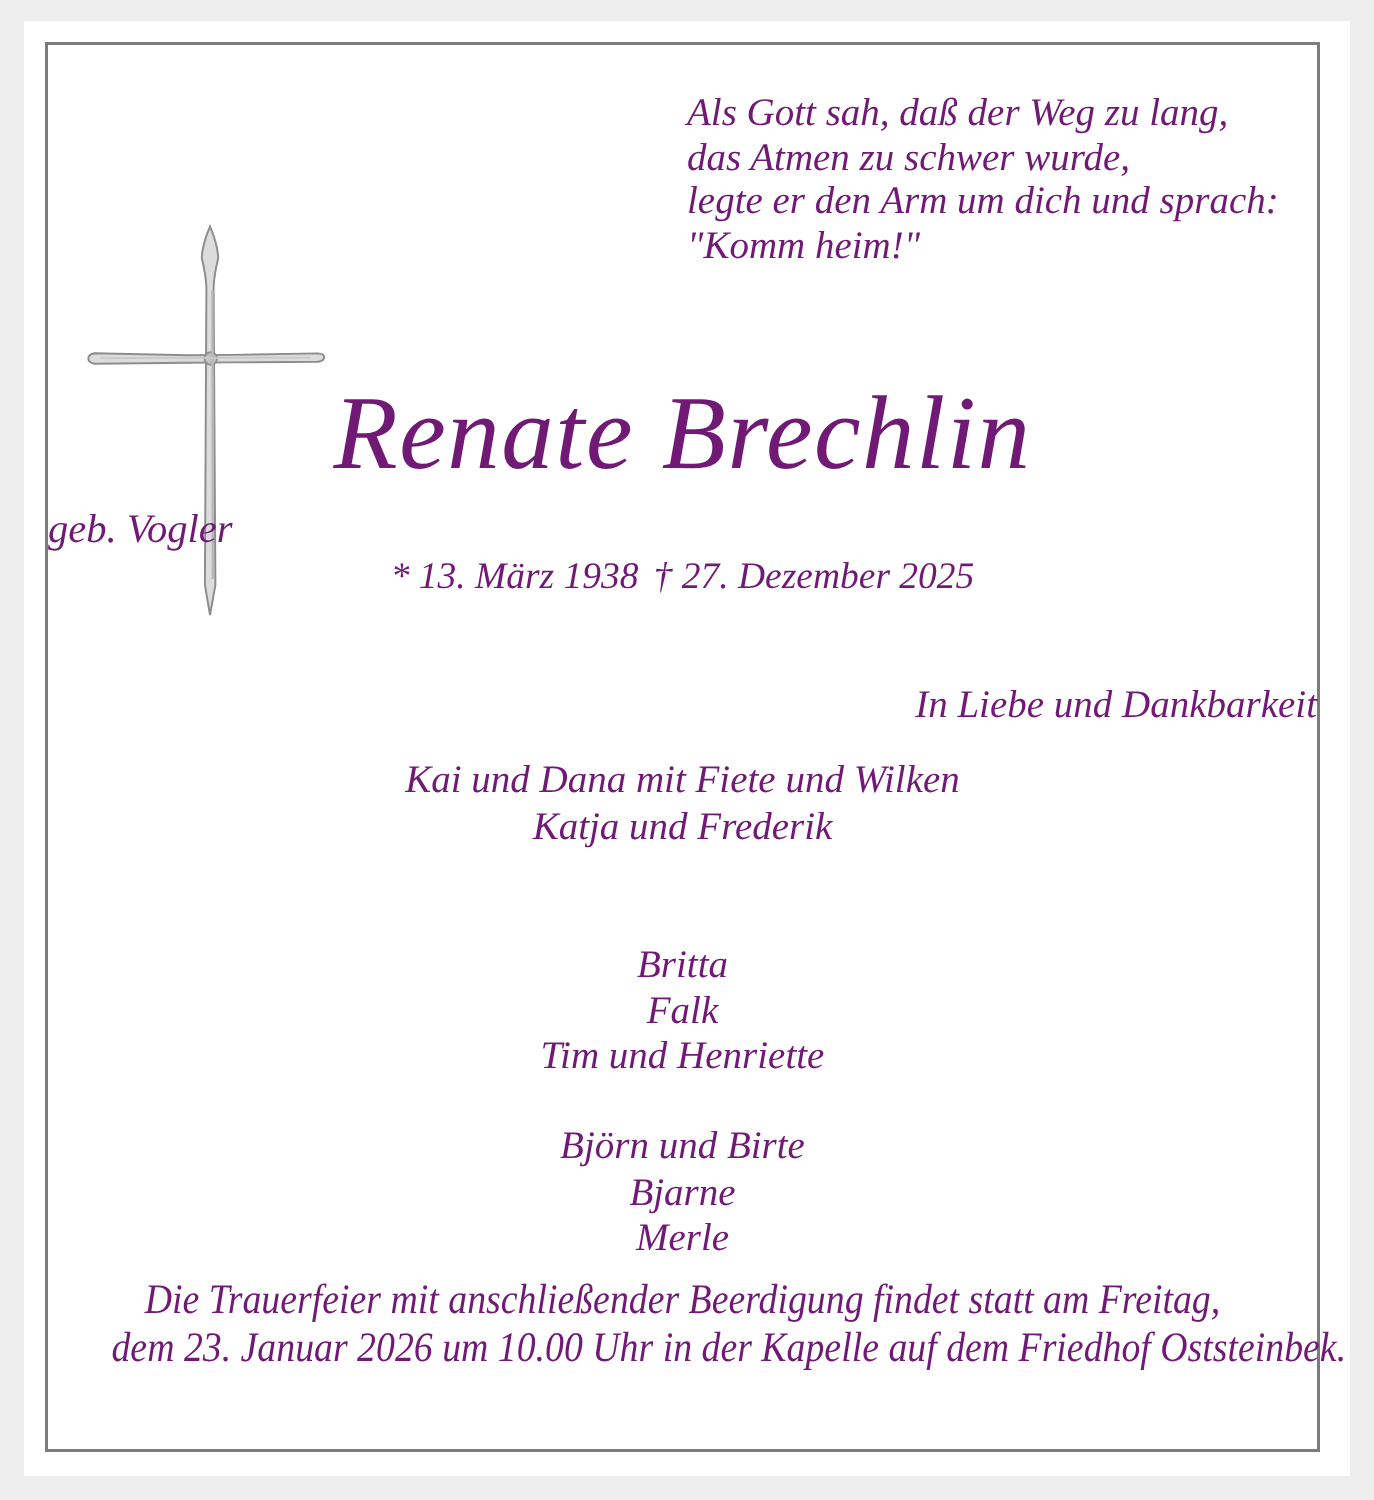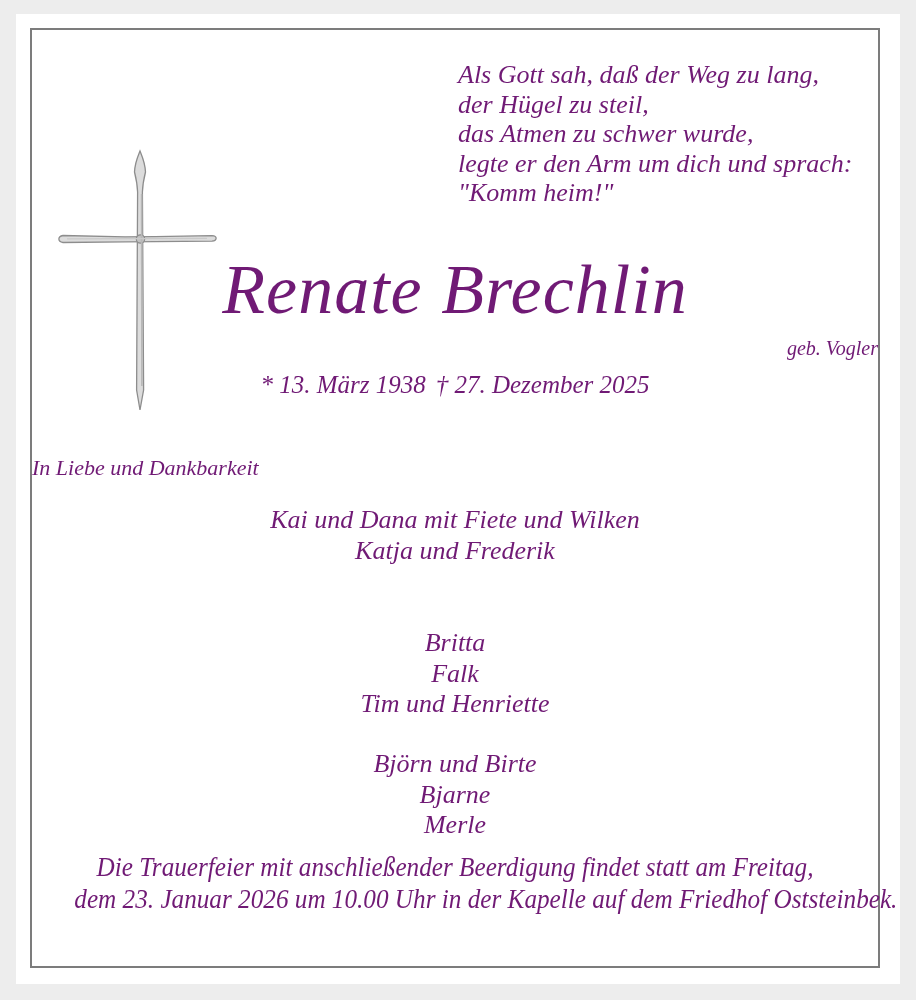--- a/index.html
+++ b/index.html
@@ -112,7 +112,6 @@
 
       <div class="poem">
         <div>Als Gott sah, daß der Weg zu lang,</div>
-        <div>der Hügel zu steil,</div>
         <div>das Atmen zu schwer wurde,</div>
         <div>legte er den Arm um dich und sprach:</div>
         <div>"Komm heim!"</div>

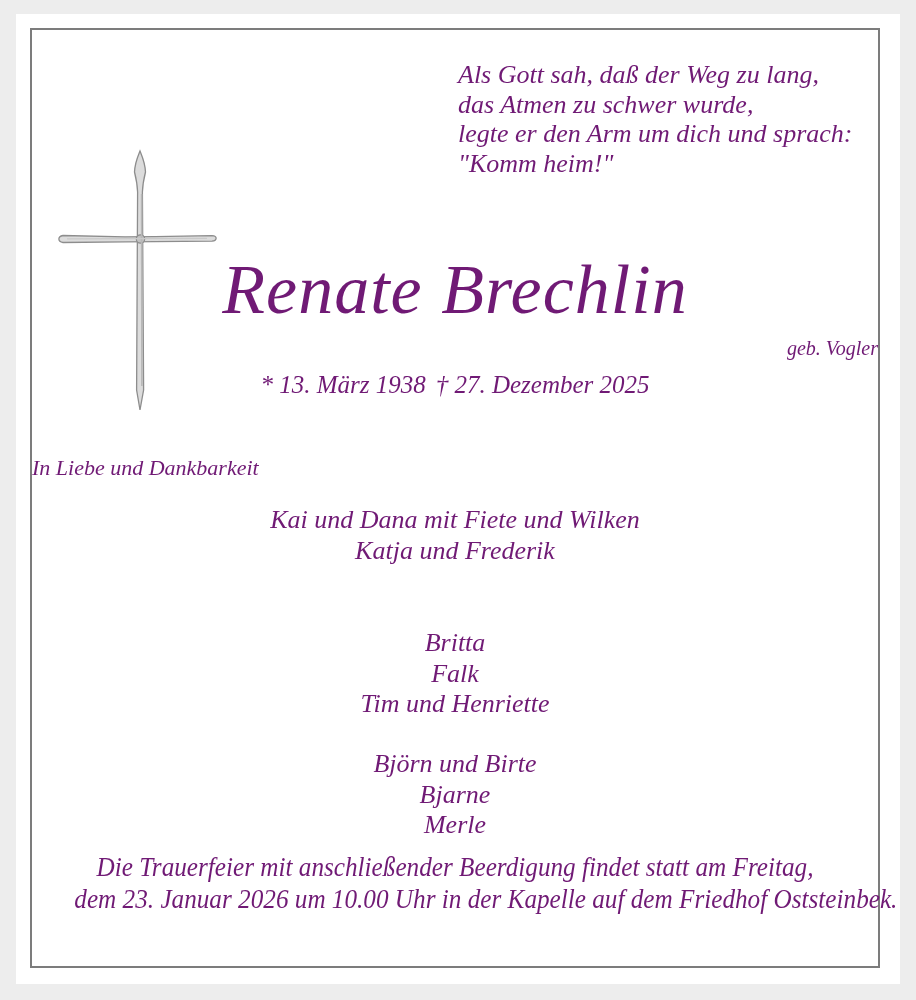--- a/index.html
+++ b/index.html
@@ -54,8 +54,8 @@
     position: absolute;
     left: 0; top: 307px;
     width: 100%;
-    text-align: right;
-    font-size: 20px;
+    text-align: left;
+    font-size: 27px;
   }
   .dates {
     position: absolute;

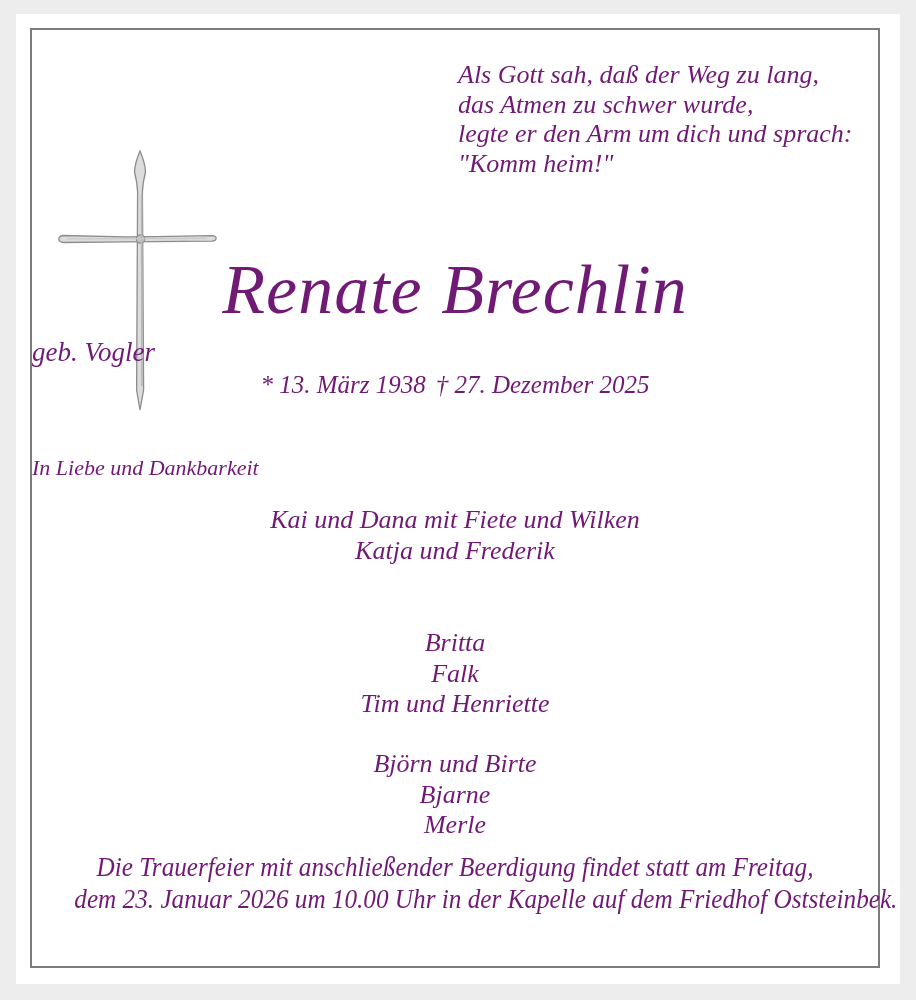--- a/index.html
+++ b/index.html
@@ -69,8 +69,8 @@
     position: absolute;
     left: 0; top: 425px;
     width: 100%;
-    text-align: left;
-    font-size: 22px;
+    text-align: right;
+    font-size: 26px;
   }
   .group {
     position: absolute;

